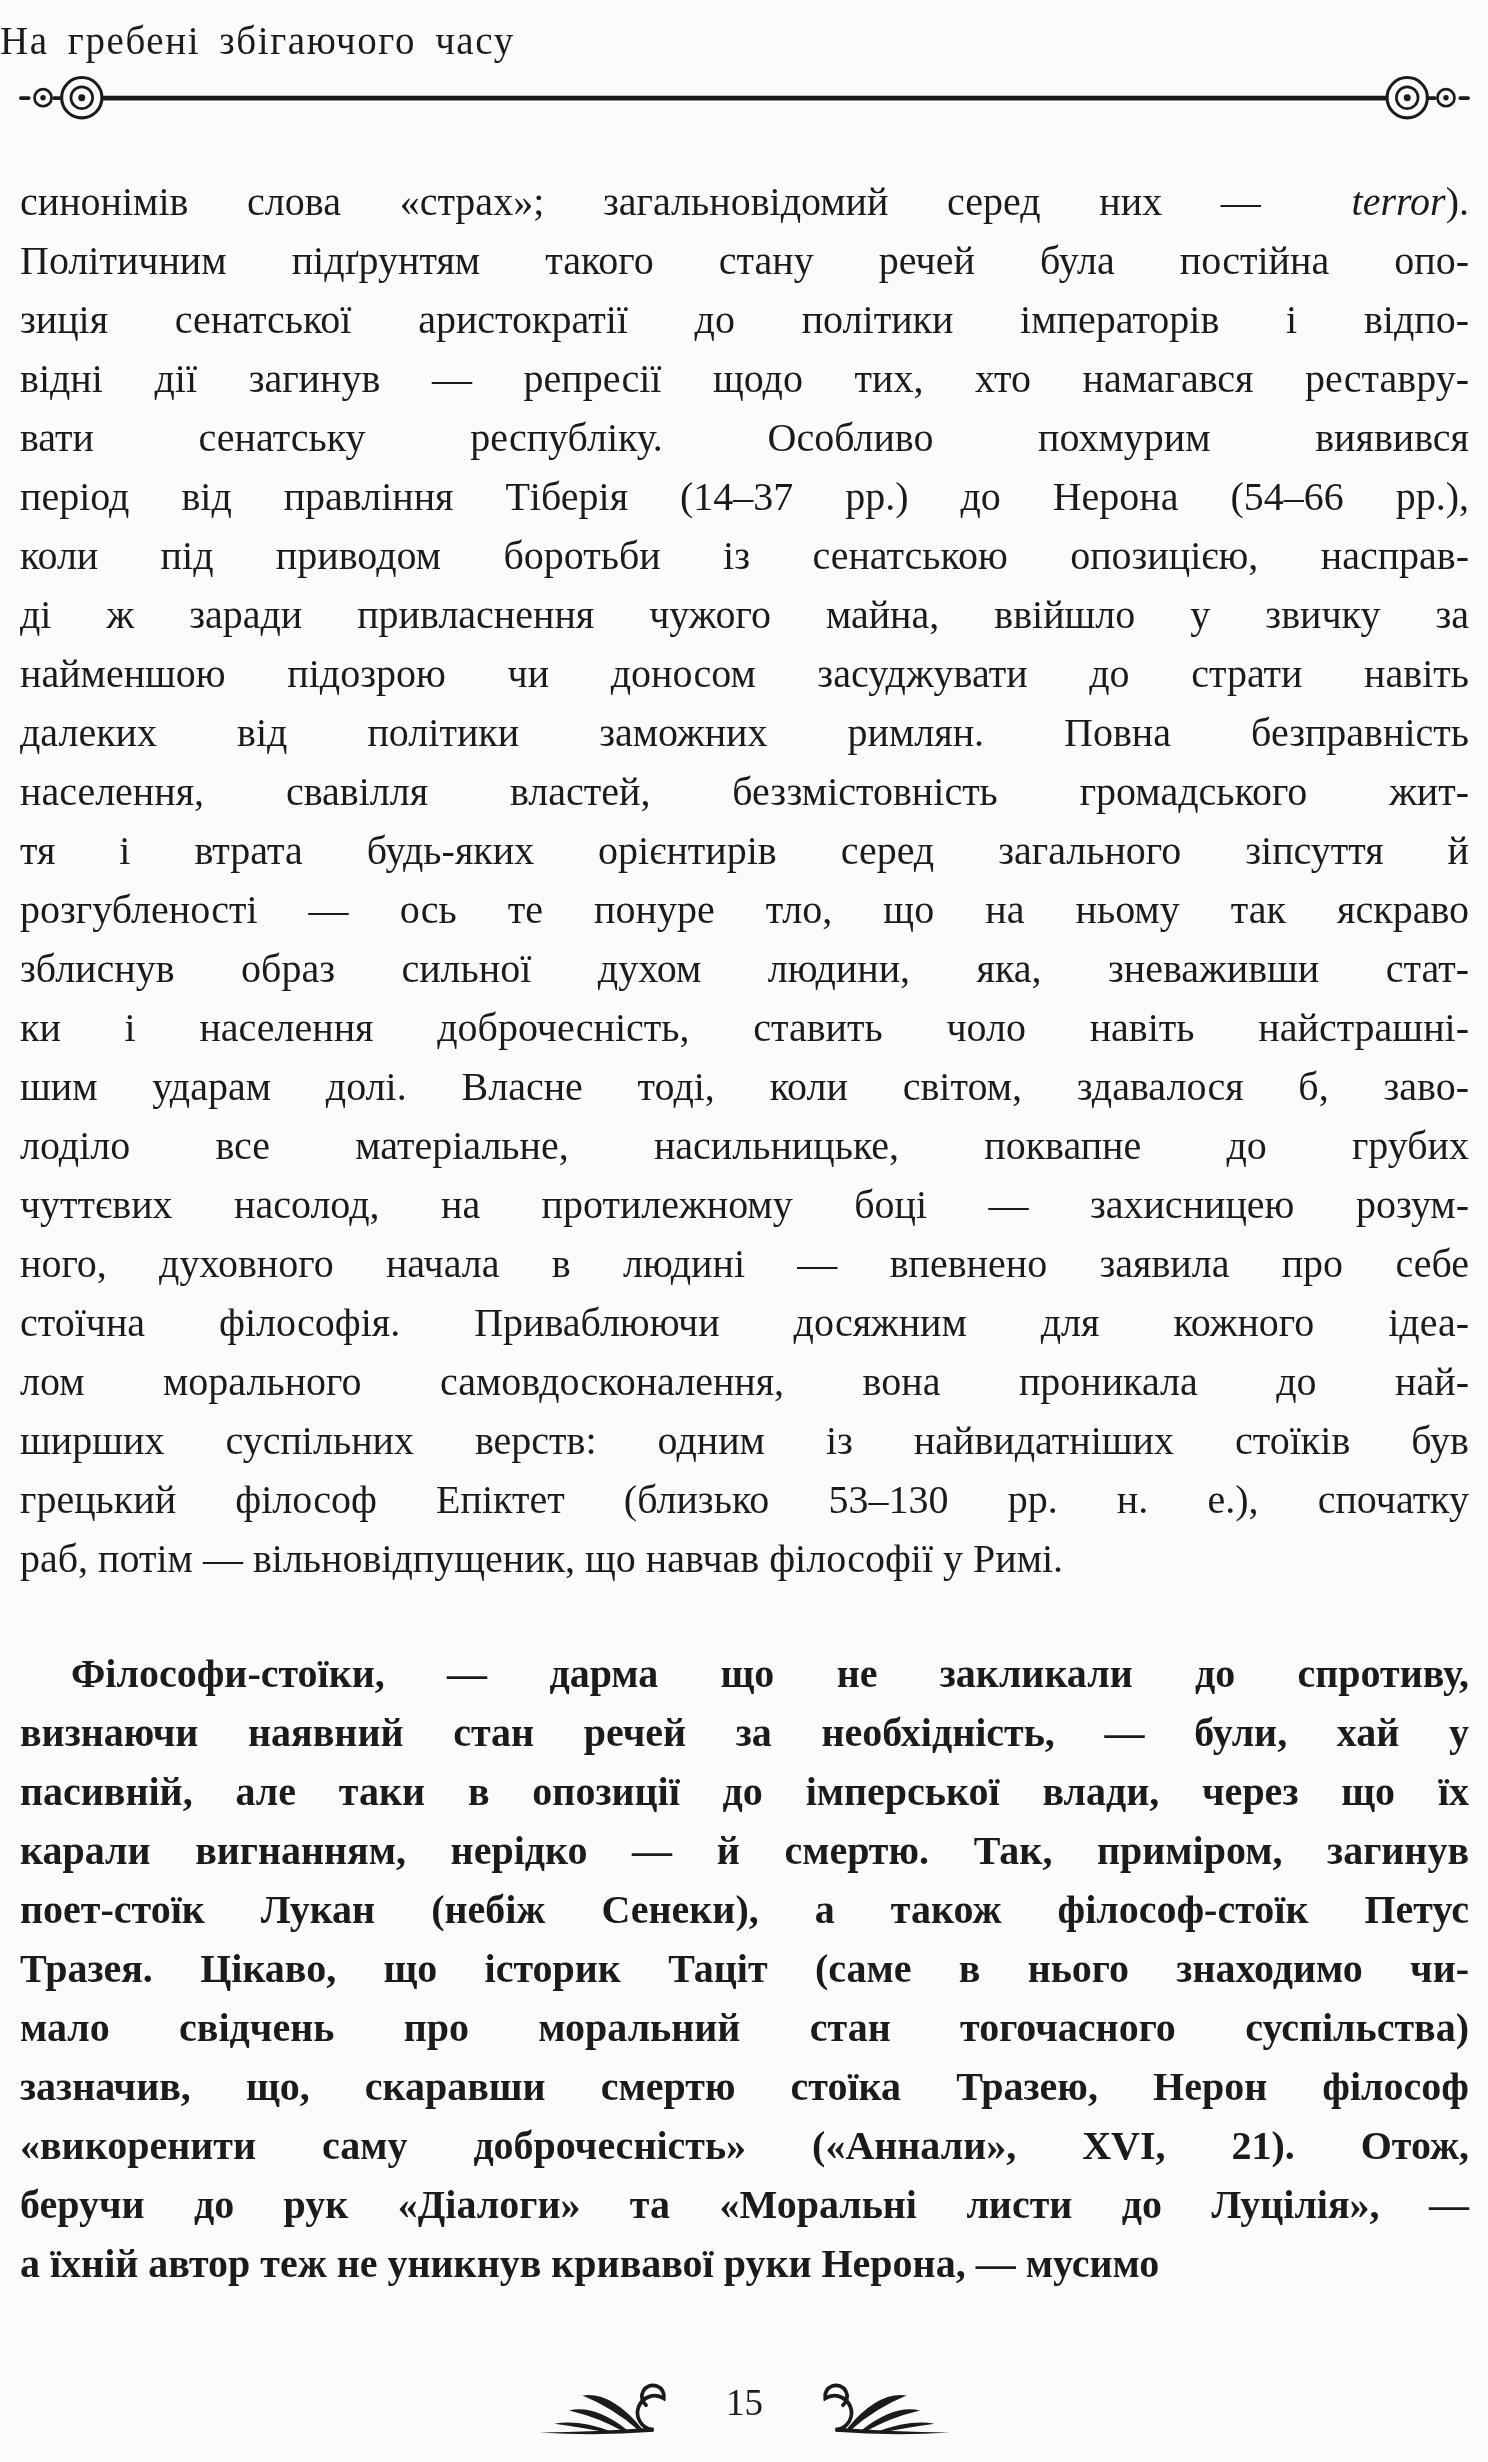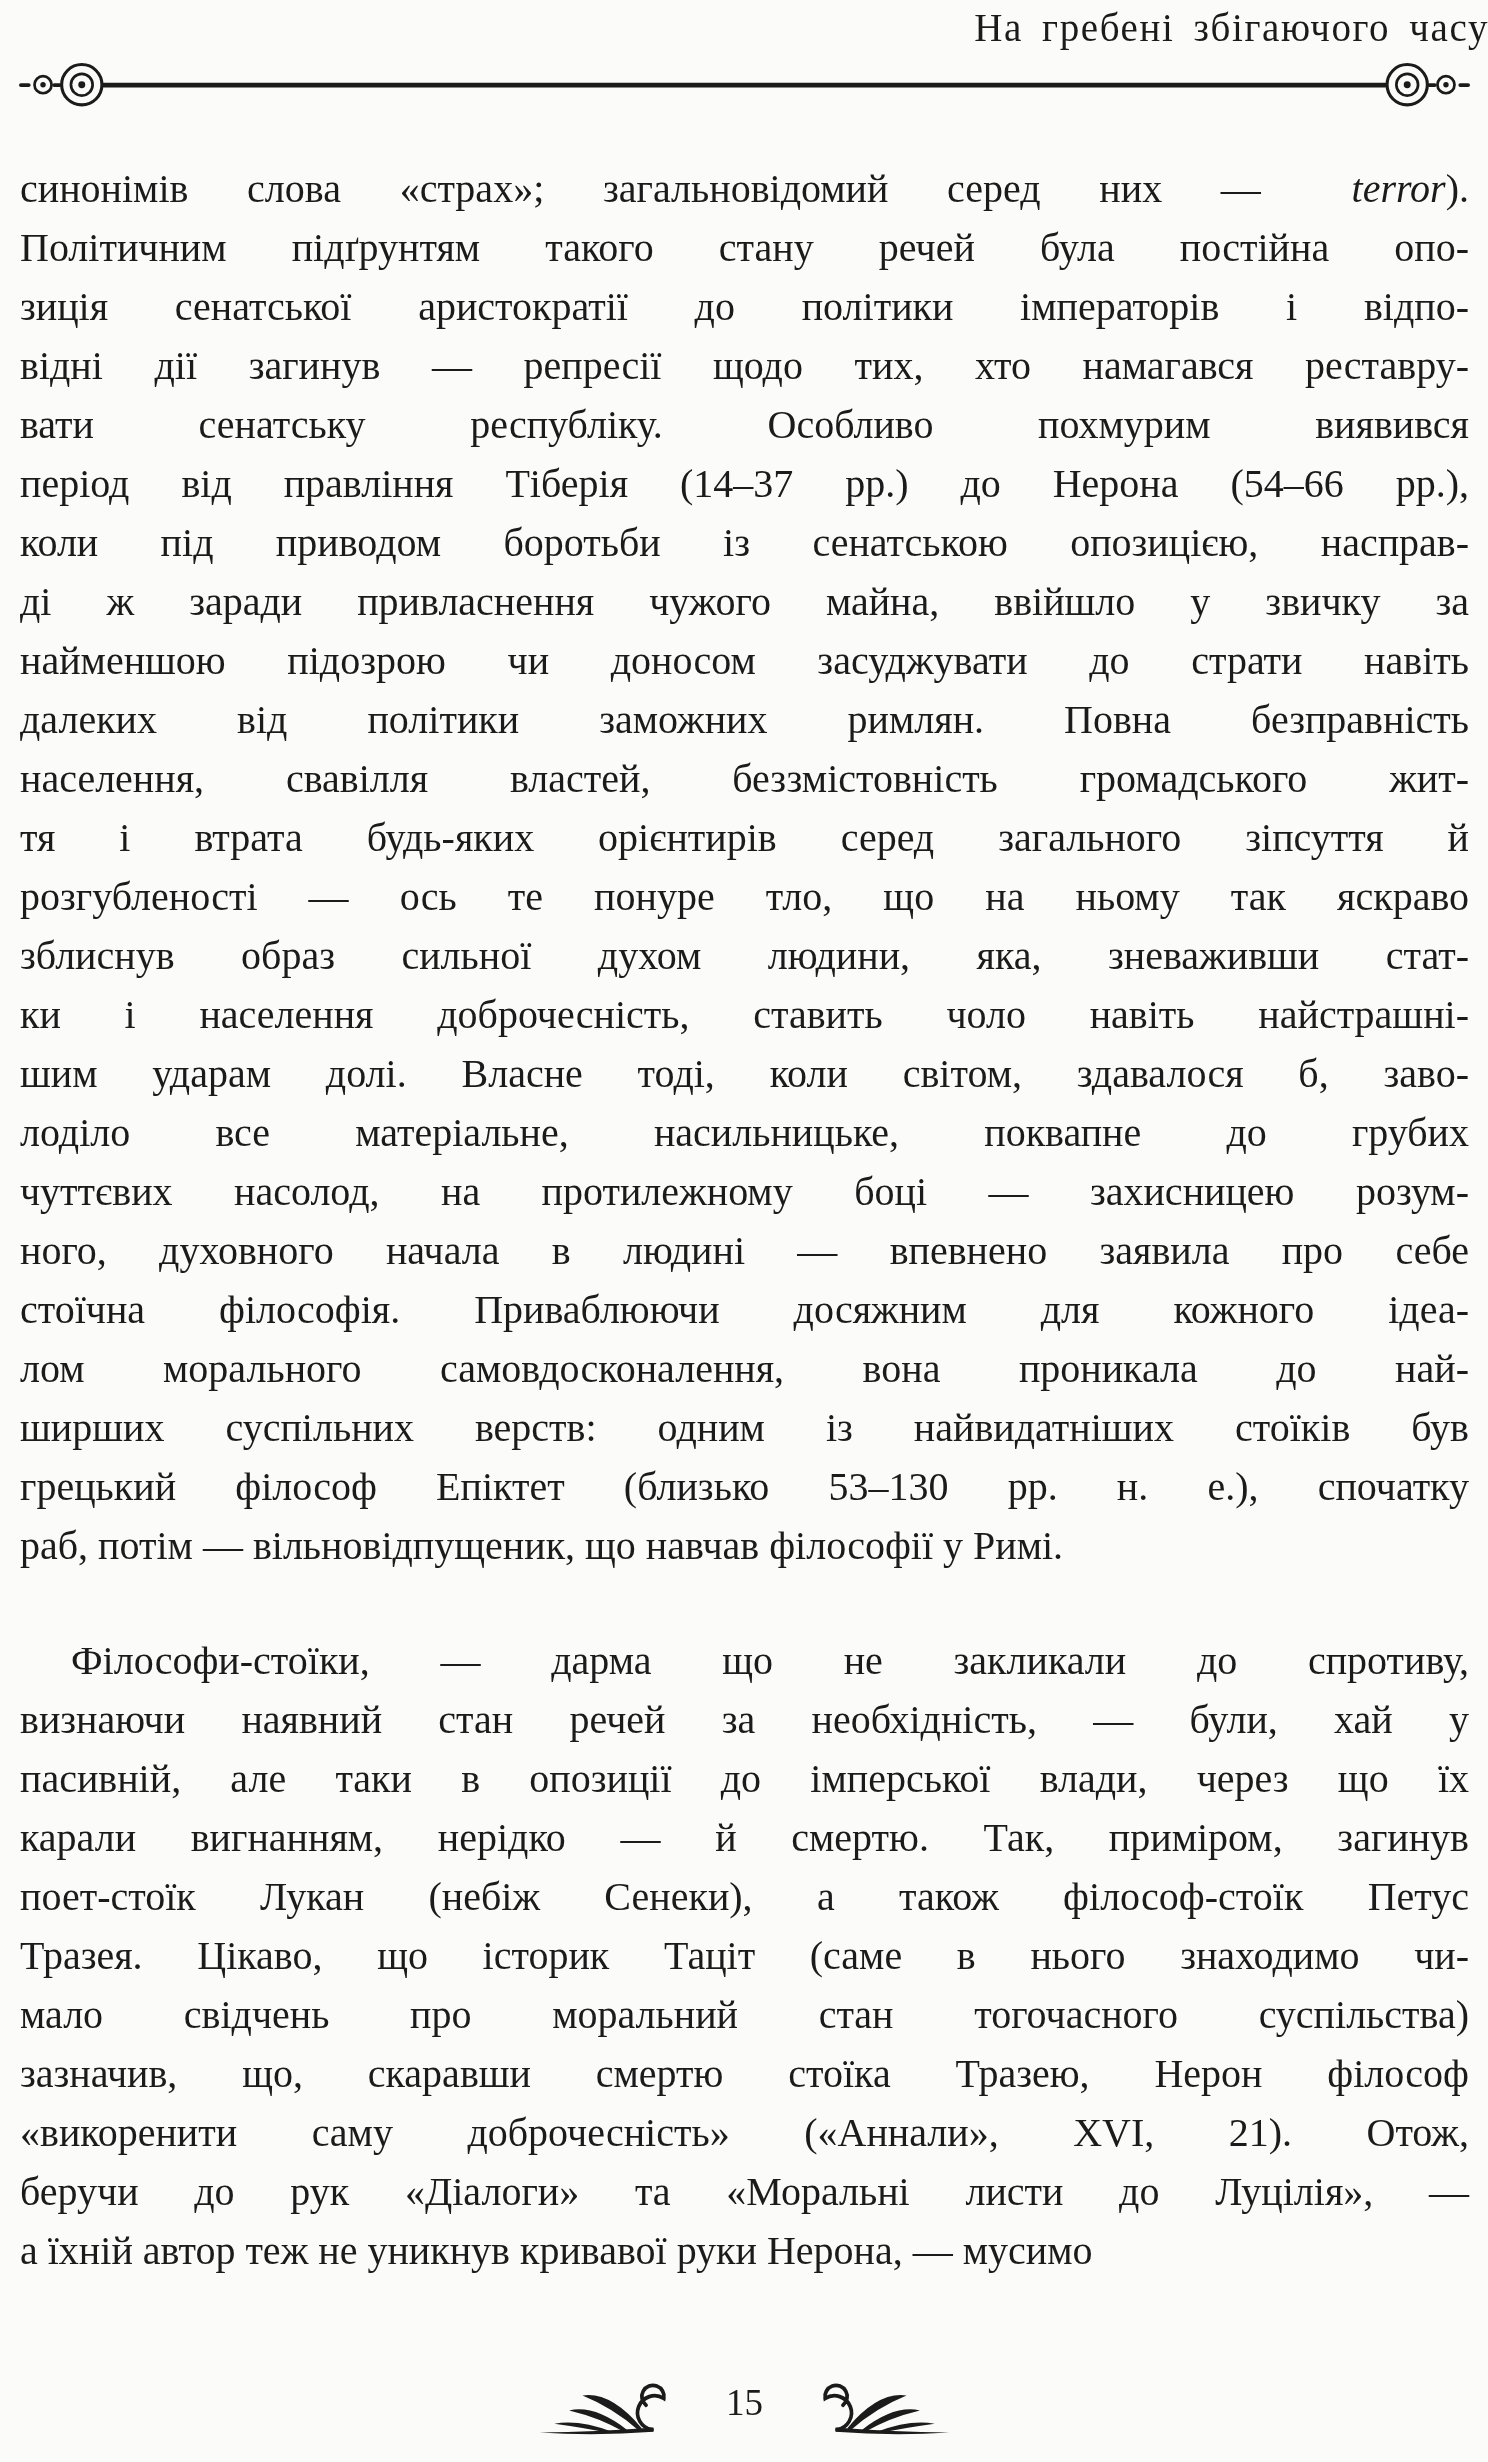--- a/index.html
+++ b/index.html
@@ -19,7 +19,7 @@
     overflow:hidden;
   }
   
-  .header{padding-top:5px;text-align:right;}
+  .header{padding-top:18px;text-align:left;}
   .header-title{
     font-size:39px;
     line-height:45px;

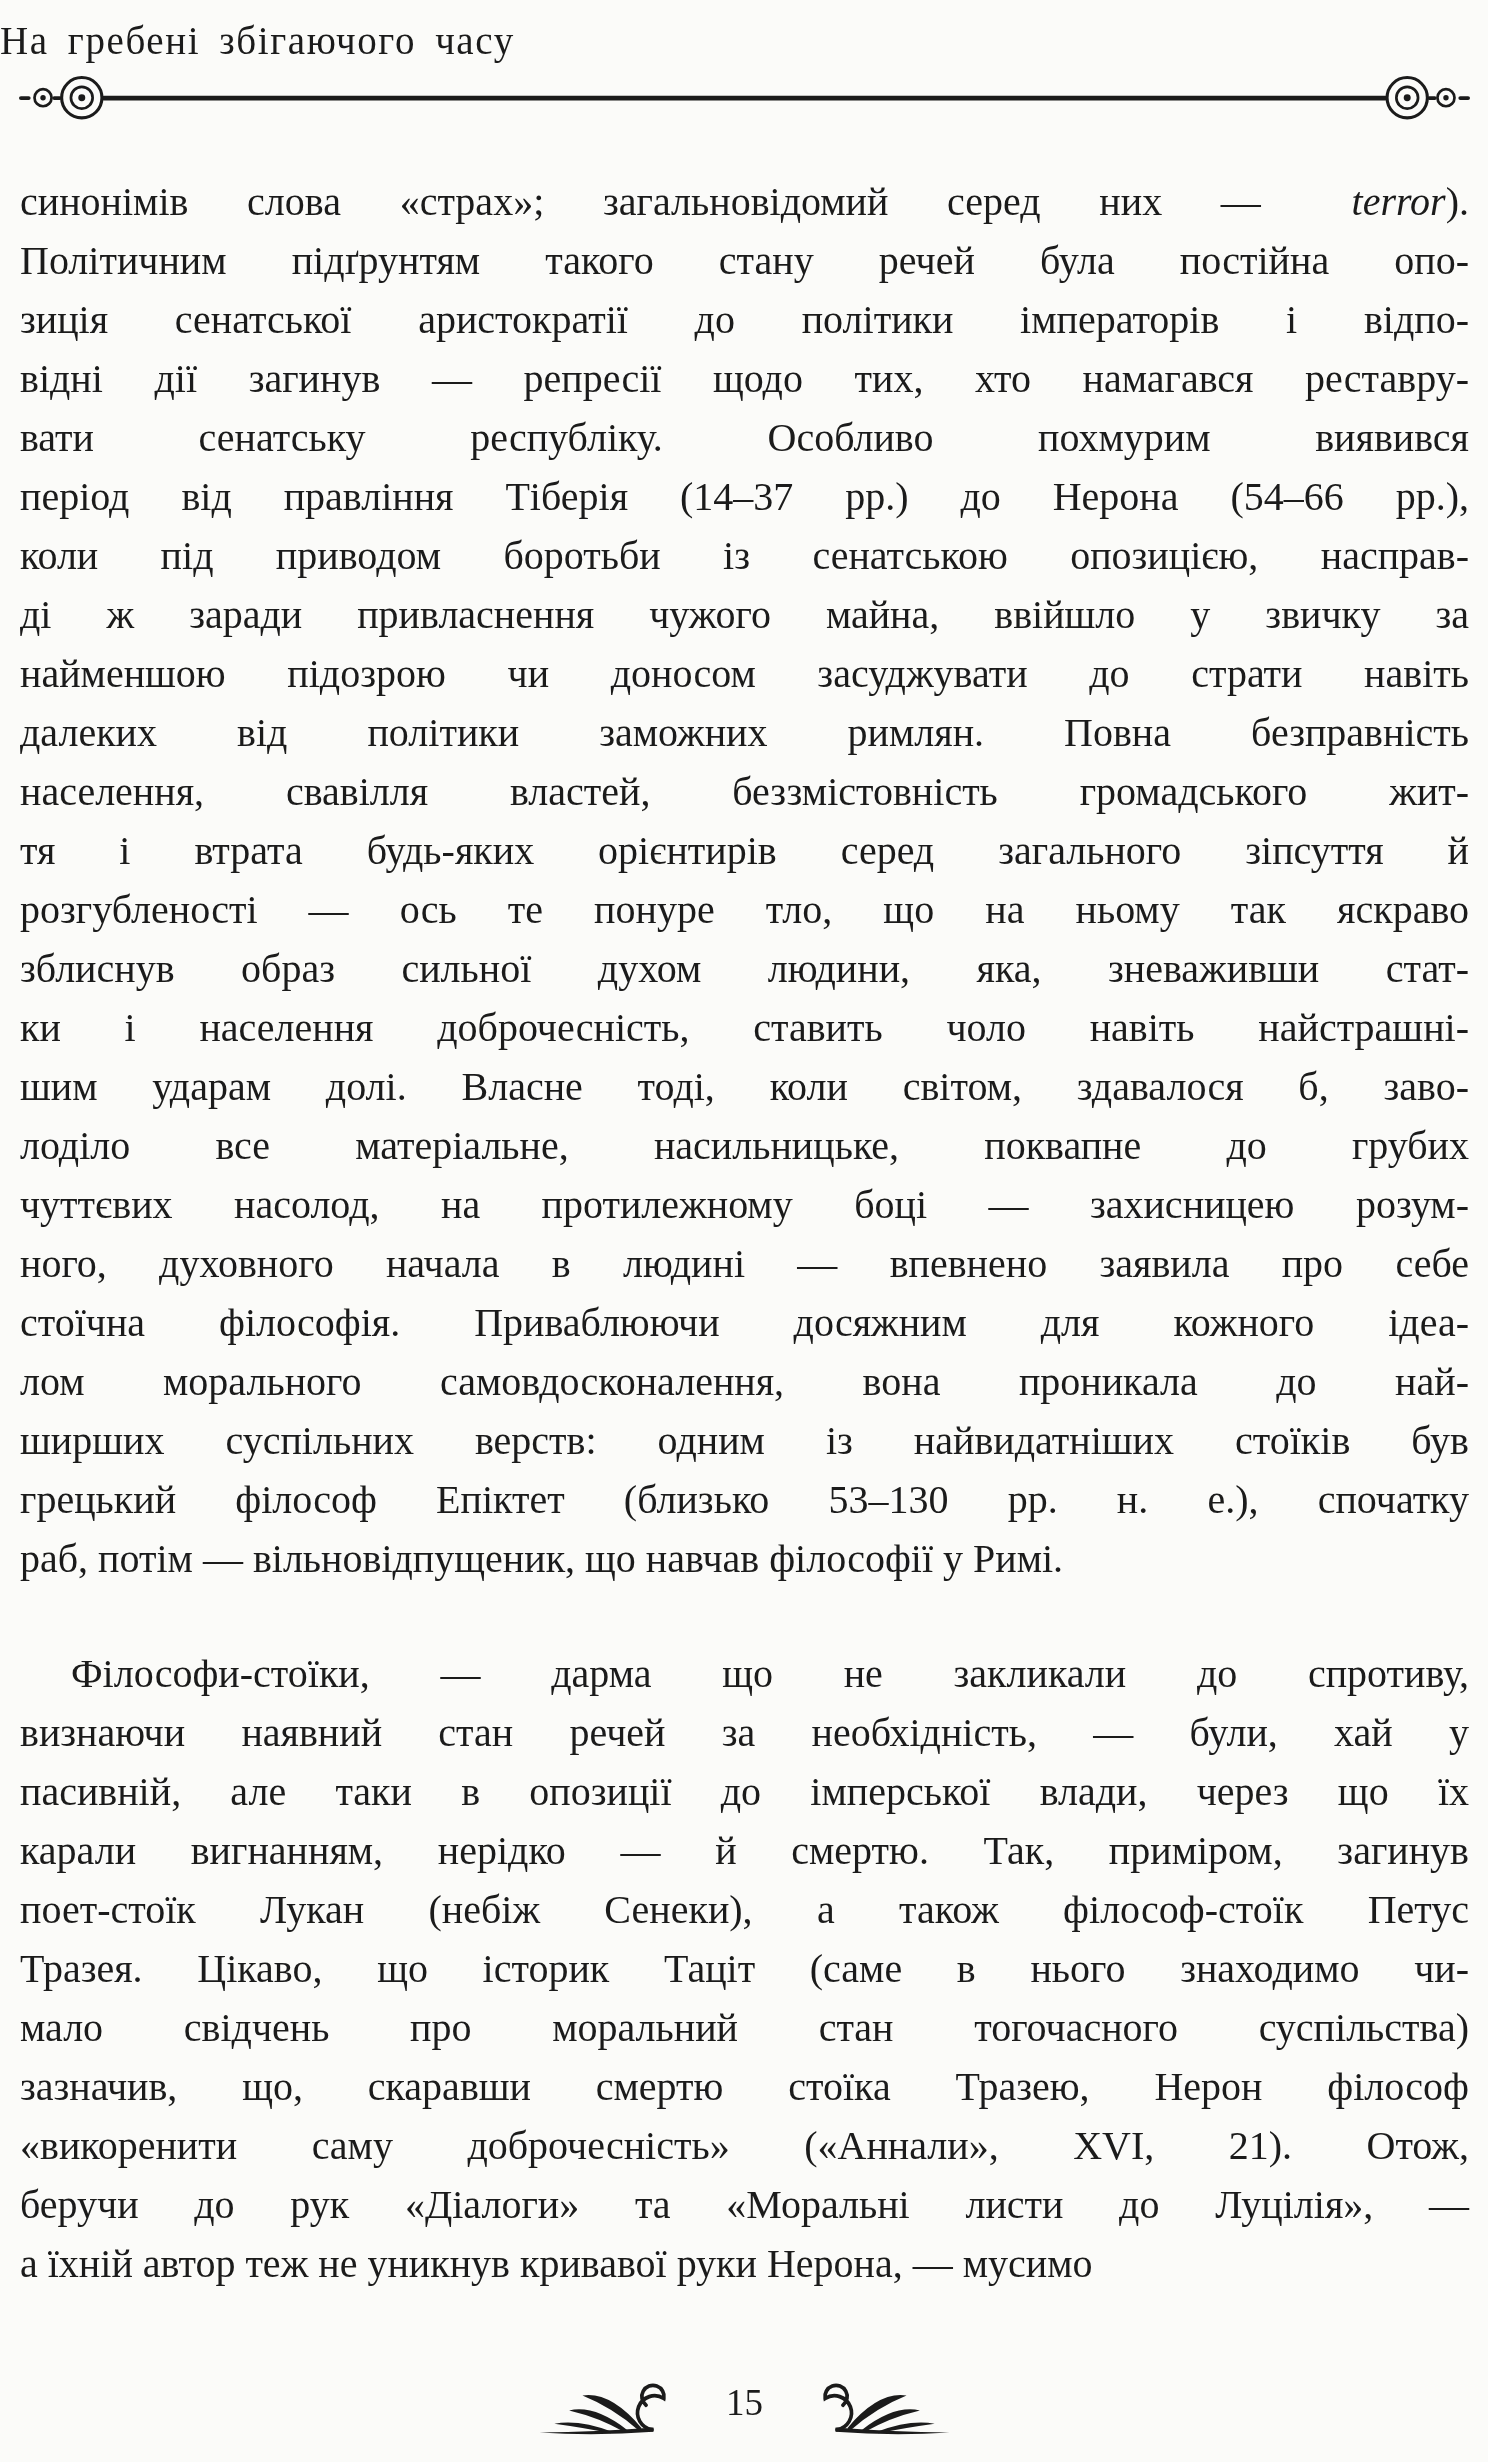--- a/index.html
+++ b/index.html
@@ -40,7 +40,7 @@
     line-height:59px;
   }
   .paragraph{display:block;}
-  .paragraph.second{margin-top:56px;}
+  .paragraph.second{margin-top:56px;font-weight:bold;}
   .line{
     text-align:justify;
     text-align-last:justify;

